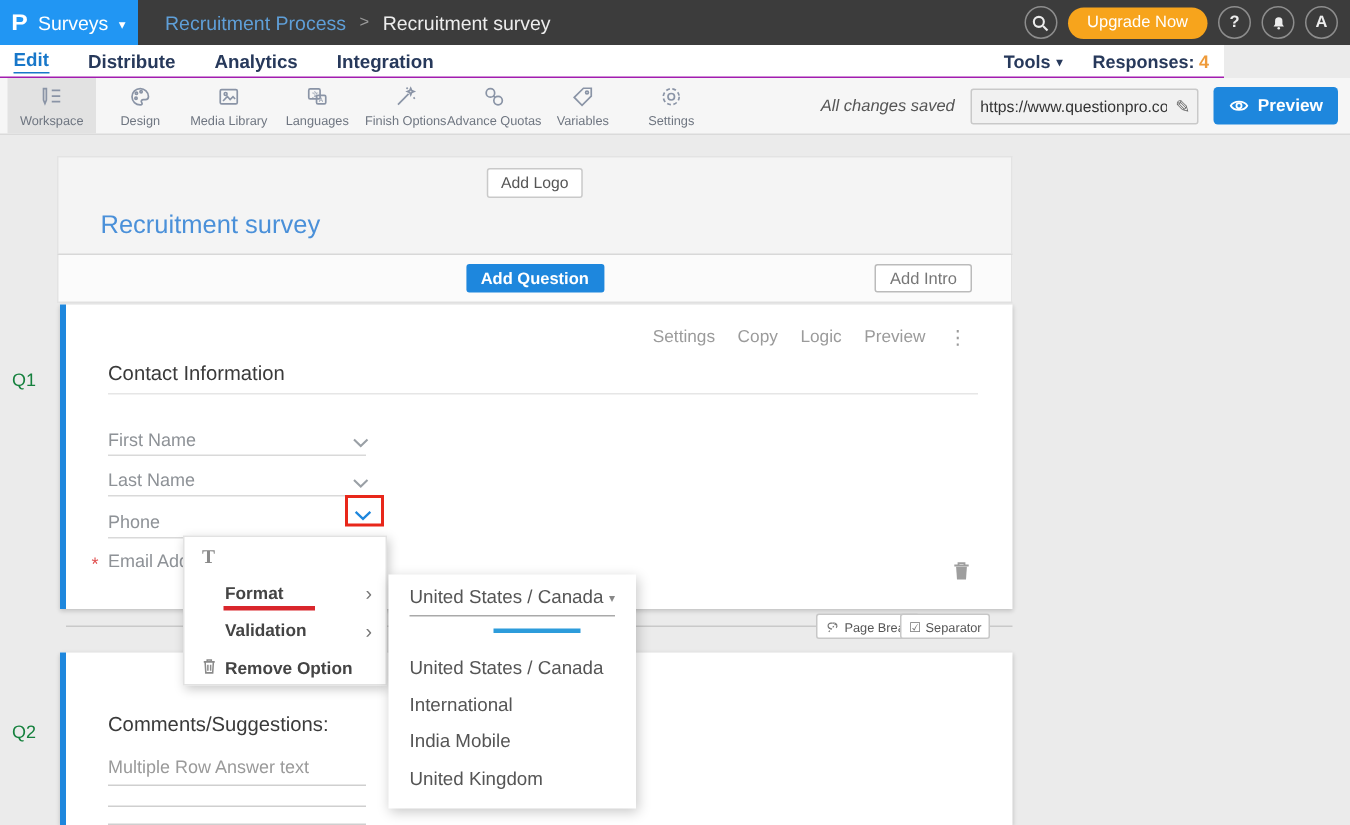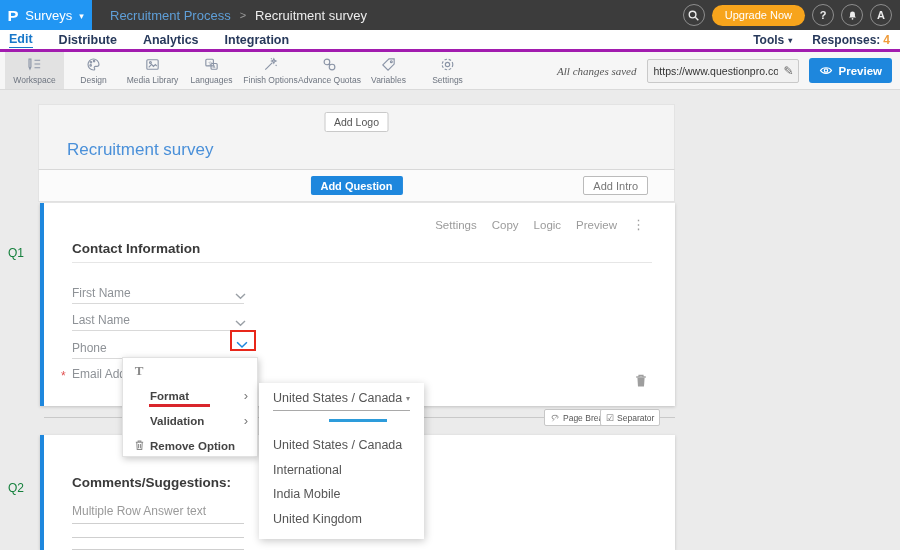--- a/index.html
+++ b/index.html
@@ -22,7 +22,7 @@
   .upgrade-btn { height:21px; border-radius:11px; background:#f7a41c; border:none; color:#fff; font-size:11px; font-weight:400; padding:0 13px; cursor:pointer; }
 
   
-  #nav { position:absolute; left:0; top:30px; width:900px; height:22px; background:#fff; border-bottom:3px solid #a21caf; display:flex; align-items:center; font-size:12.5px; }
+  #nav { position:absolute; left:0; top:30px; width:816px; height:22px; background:#fff; border-bottom:1px solid #a21caf; display:flex; align-items:center; font-size:12.5px; }
   .nav-item { color:#27395b; font-weight:700; margin-left:26px; cursor:pointer; }
   .nav-item:first-child { margin-left:9px; }
   .nav-item.active { color:#1877c9; border-bottom:1.5px solid #1877c9; padding-bottom:1px; }

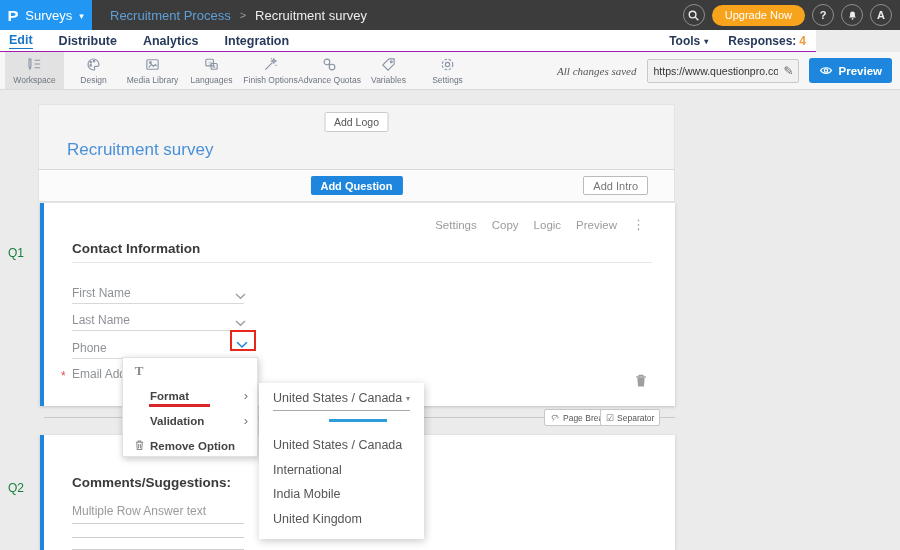--- a/index.html
+++ b/index.html
@@ -40,7 +40,7 @@
   .tool-btn svg { stroke:#8a94a6; fill:none; stroke-width:1.2; }
   .tool-label { font-size:8.5px; color:#6e7580; white-space:nowrap; }
   .toolbar-right { margin-left:auto; display:flex; align-items:center; gap:10px; padding-right:8px; }
-  .saved-status { font-style:italic; font-size:11px; color:#555;font-family:Liberation Serif, serif; }
+  .saved-status { font-style:italic; font-size:11px; color:#555; }
   .url-box { width:152px; height:24px; background:#f1f1f1; border:1px solid #c9c9c9; border-radius:2px; position:relative; display:flex; align-items:center; }
   .url-box input { border:none; background:transparent; width:130px; font-size:10.5px; color:#333; padding:0 0 0 6px; font-family:"Liberation Sans",sans-serif; outline:none; }
   .url-pencil { position:absolute; right:4px; color:#666; font-size:12px; cursor:pointer; }

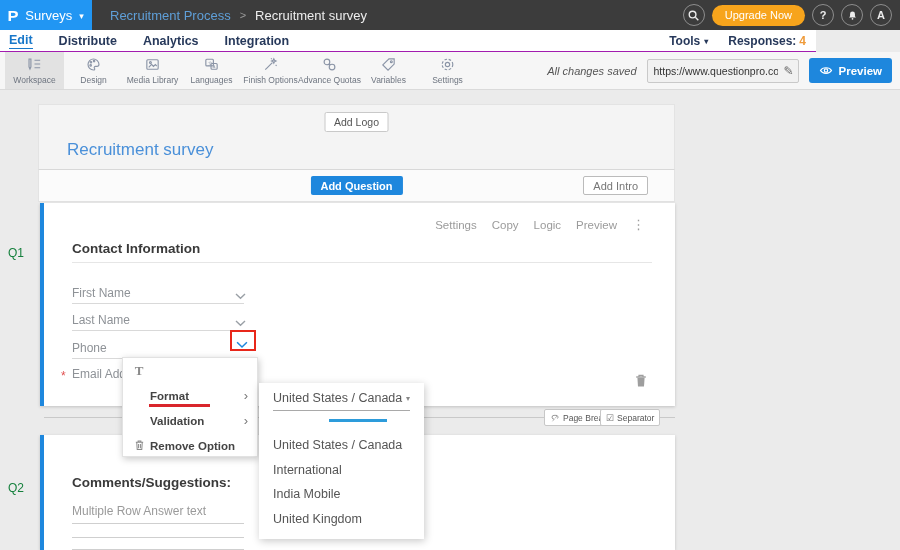--- a/index.html
+++ b/index.html
@@ -68,7 +68,7 @@
   .card-actions span { cursor:pointer; }
   .more-dots { font-size:13px; color:#9b9b9b; letter-spacing:0; }
 
-  .q-title { position:absolute; left:28px; top:38px; font-size:13.5px; font-weight:700; color:#3a3a3a; }
+  .q-title { position:absolute; left:28px; top:38px; font-size:13.5px; font-weight:400; color:#3a3a3a; }
   .q-title-rule { position:absolute; left:28px; top:59px; width:580px; border-top:1px solid #e6e6e6; }
 
   .field-label { position:absolute; left:28px; font-size:12px; color:#8e9297; }

